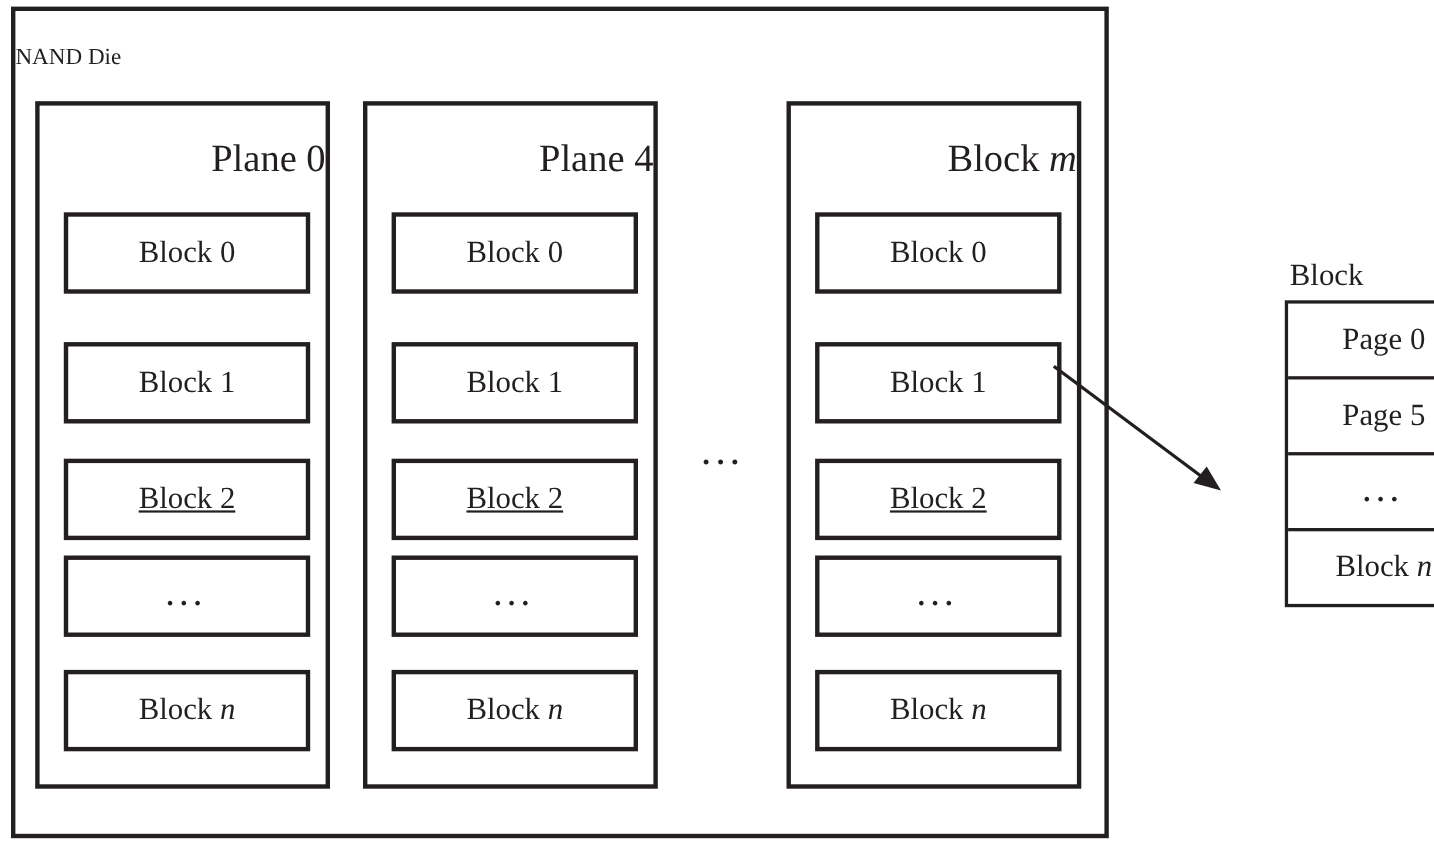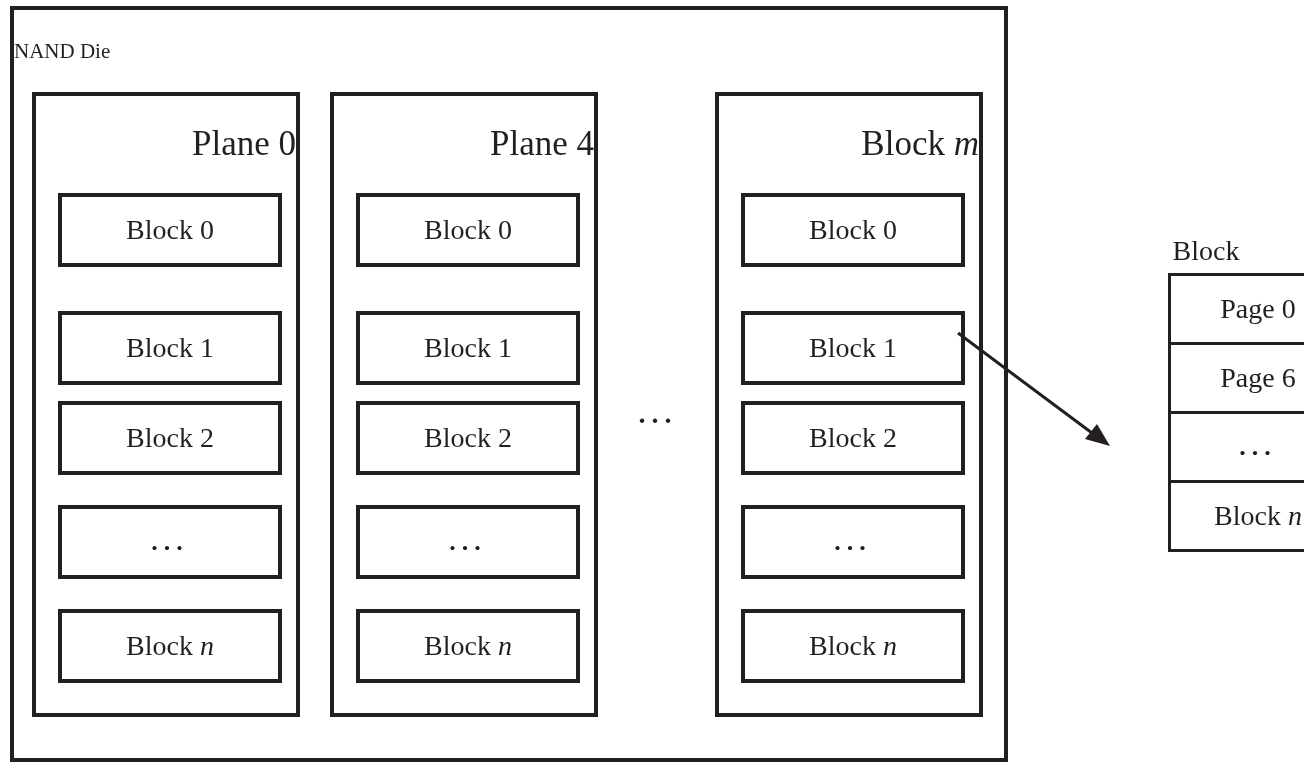--- a/index.html
+++ b/index.html
@@ -168,7 +168,7 @@
   <div class="block-detail-title">Block</div>
   <div class="page-table">
     <div class="page-row"><span>Page 0</span><span class="var-italic"></span></div>
-    <div class="page-row"><span>Page 6</span><span class="var-italic"></span></div>
+    <div class="page-row"><span>Page 5</span><span class="var-italic"></span></div>
     <div class="page-row"><span class="ellipsis-text">...</span></div>
     <div class="page-row"><span>Block </span><span class="var-italic">n</span></div>
   </div>

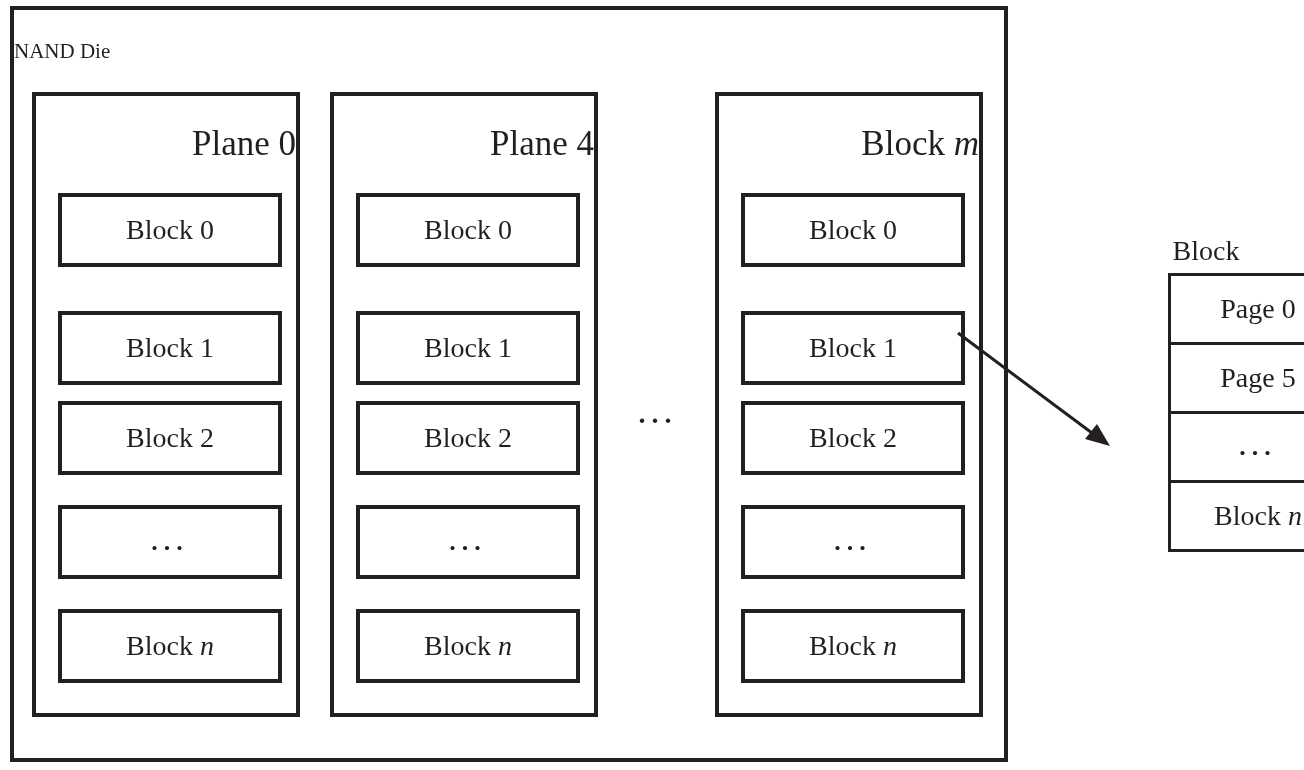--- a/index.html
+++ b/index.html
@@ -72,7 +72,7 @@
   }
   .block-row-0 { top: 97px; }
   .block-row-1 { top: 215px; }
-  .block-row-2 { top: 305px; }
+  .block-row-2 { top: 321px; text-decoration: underline; }
   .block-row-3 { top: 409px; }
   .block-row-4 { top: 513px; }
   .ellipsis-text {

